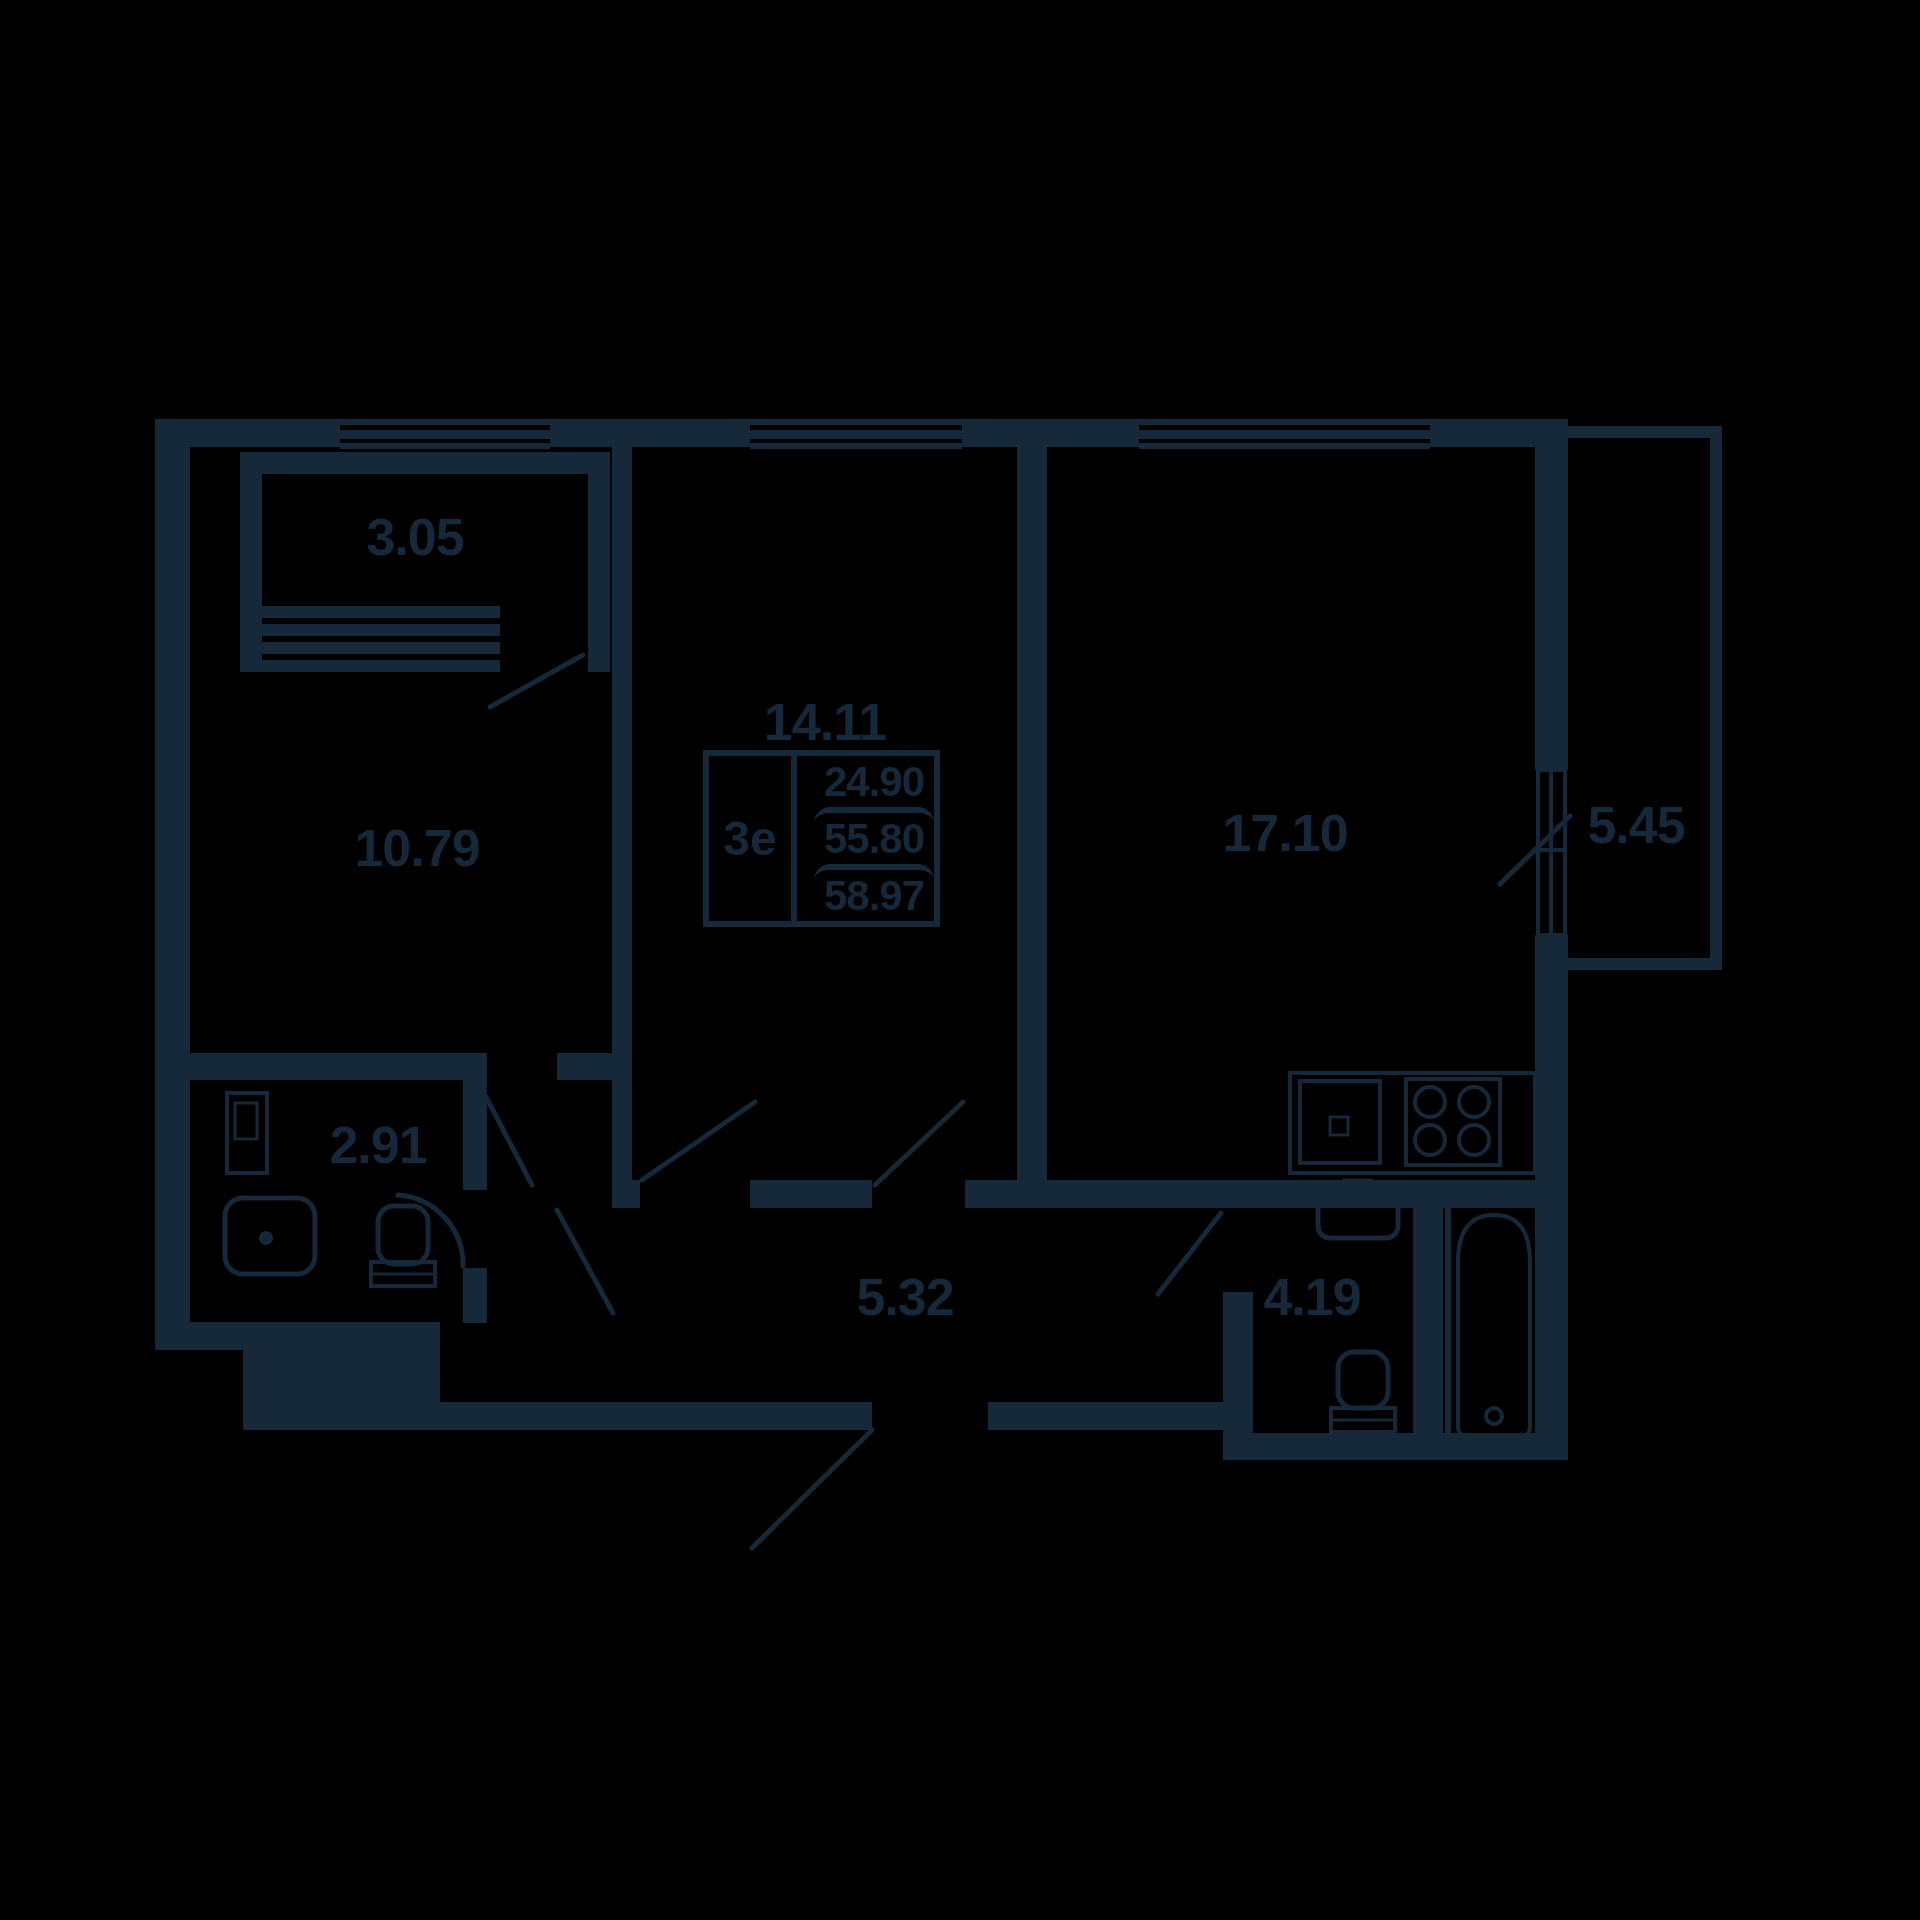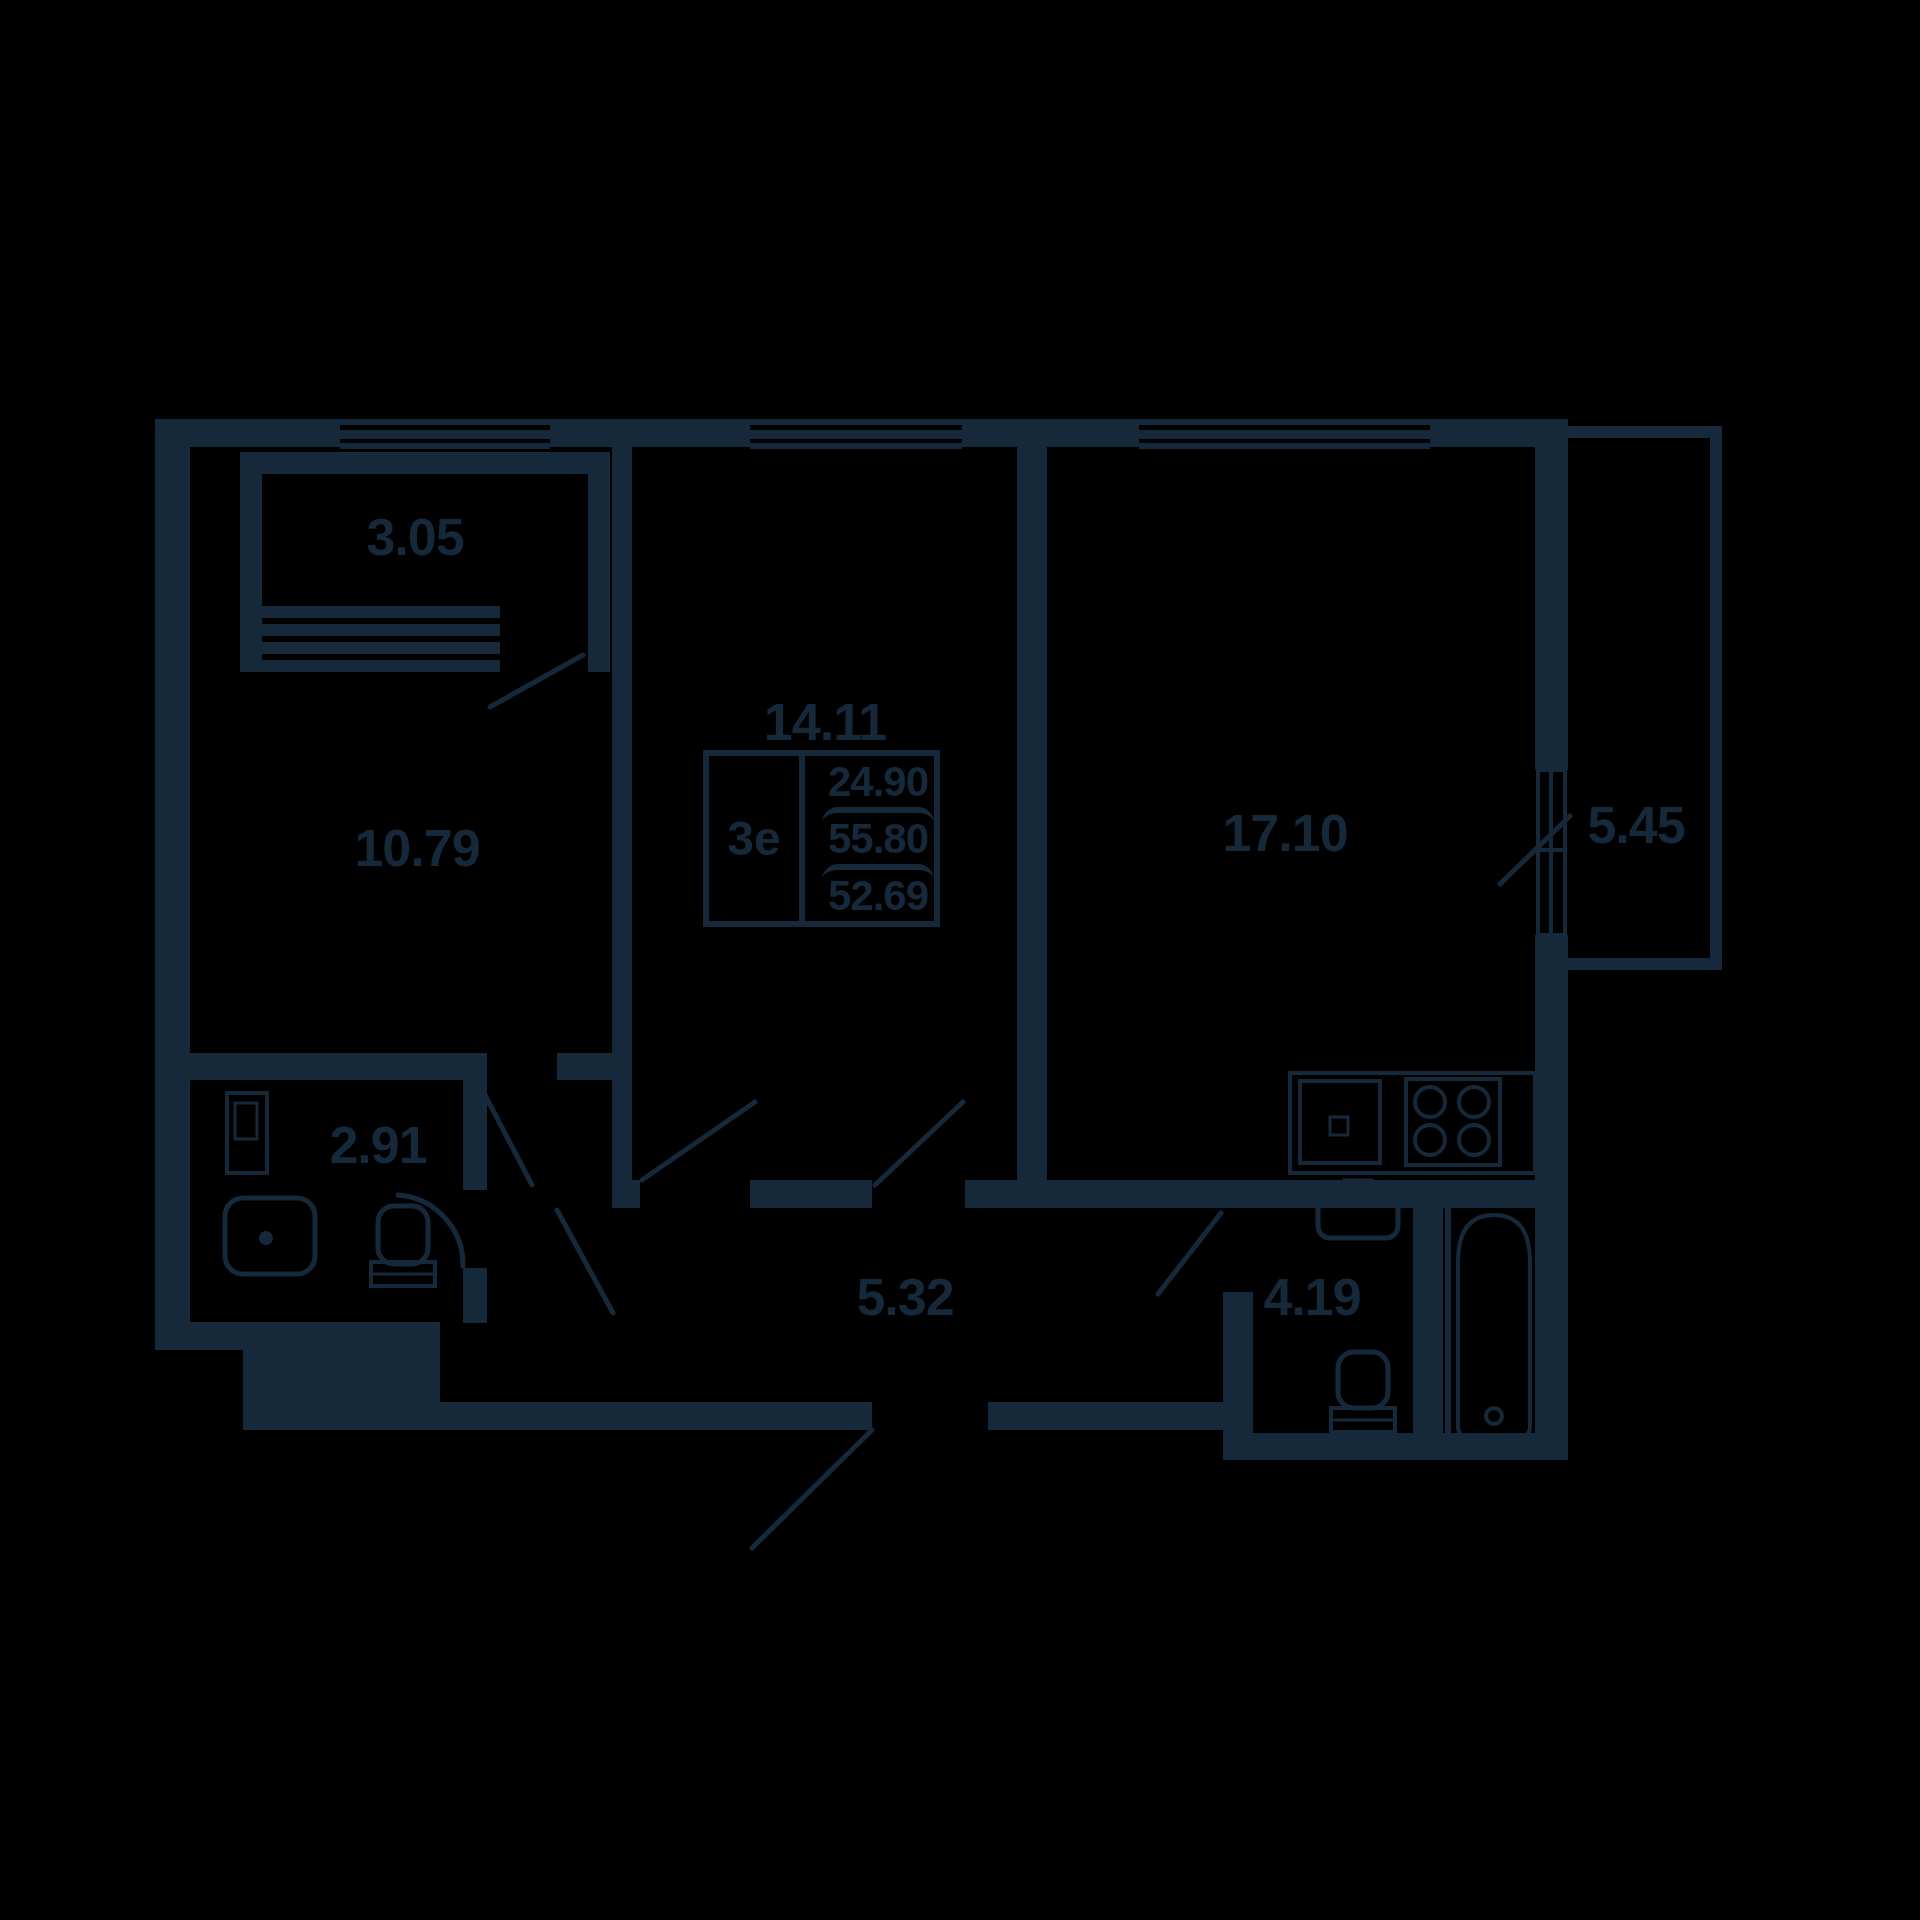--- a/index.html
+++ b/index.html
@@ -25,7 +25,7 @@
     border:6px solid var(--ink);display:flex;color:var(--ink);
   }
   .area-table .type-col{
-    width:96px;border-right:6px solid var(--ink);
+    width:88px;border-right:6px solid var(--ink);
     display:flex;align-items:center;justify-content:center;
     font:700 48px "Liberation Sans", sans-serif;
   }

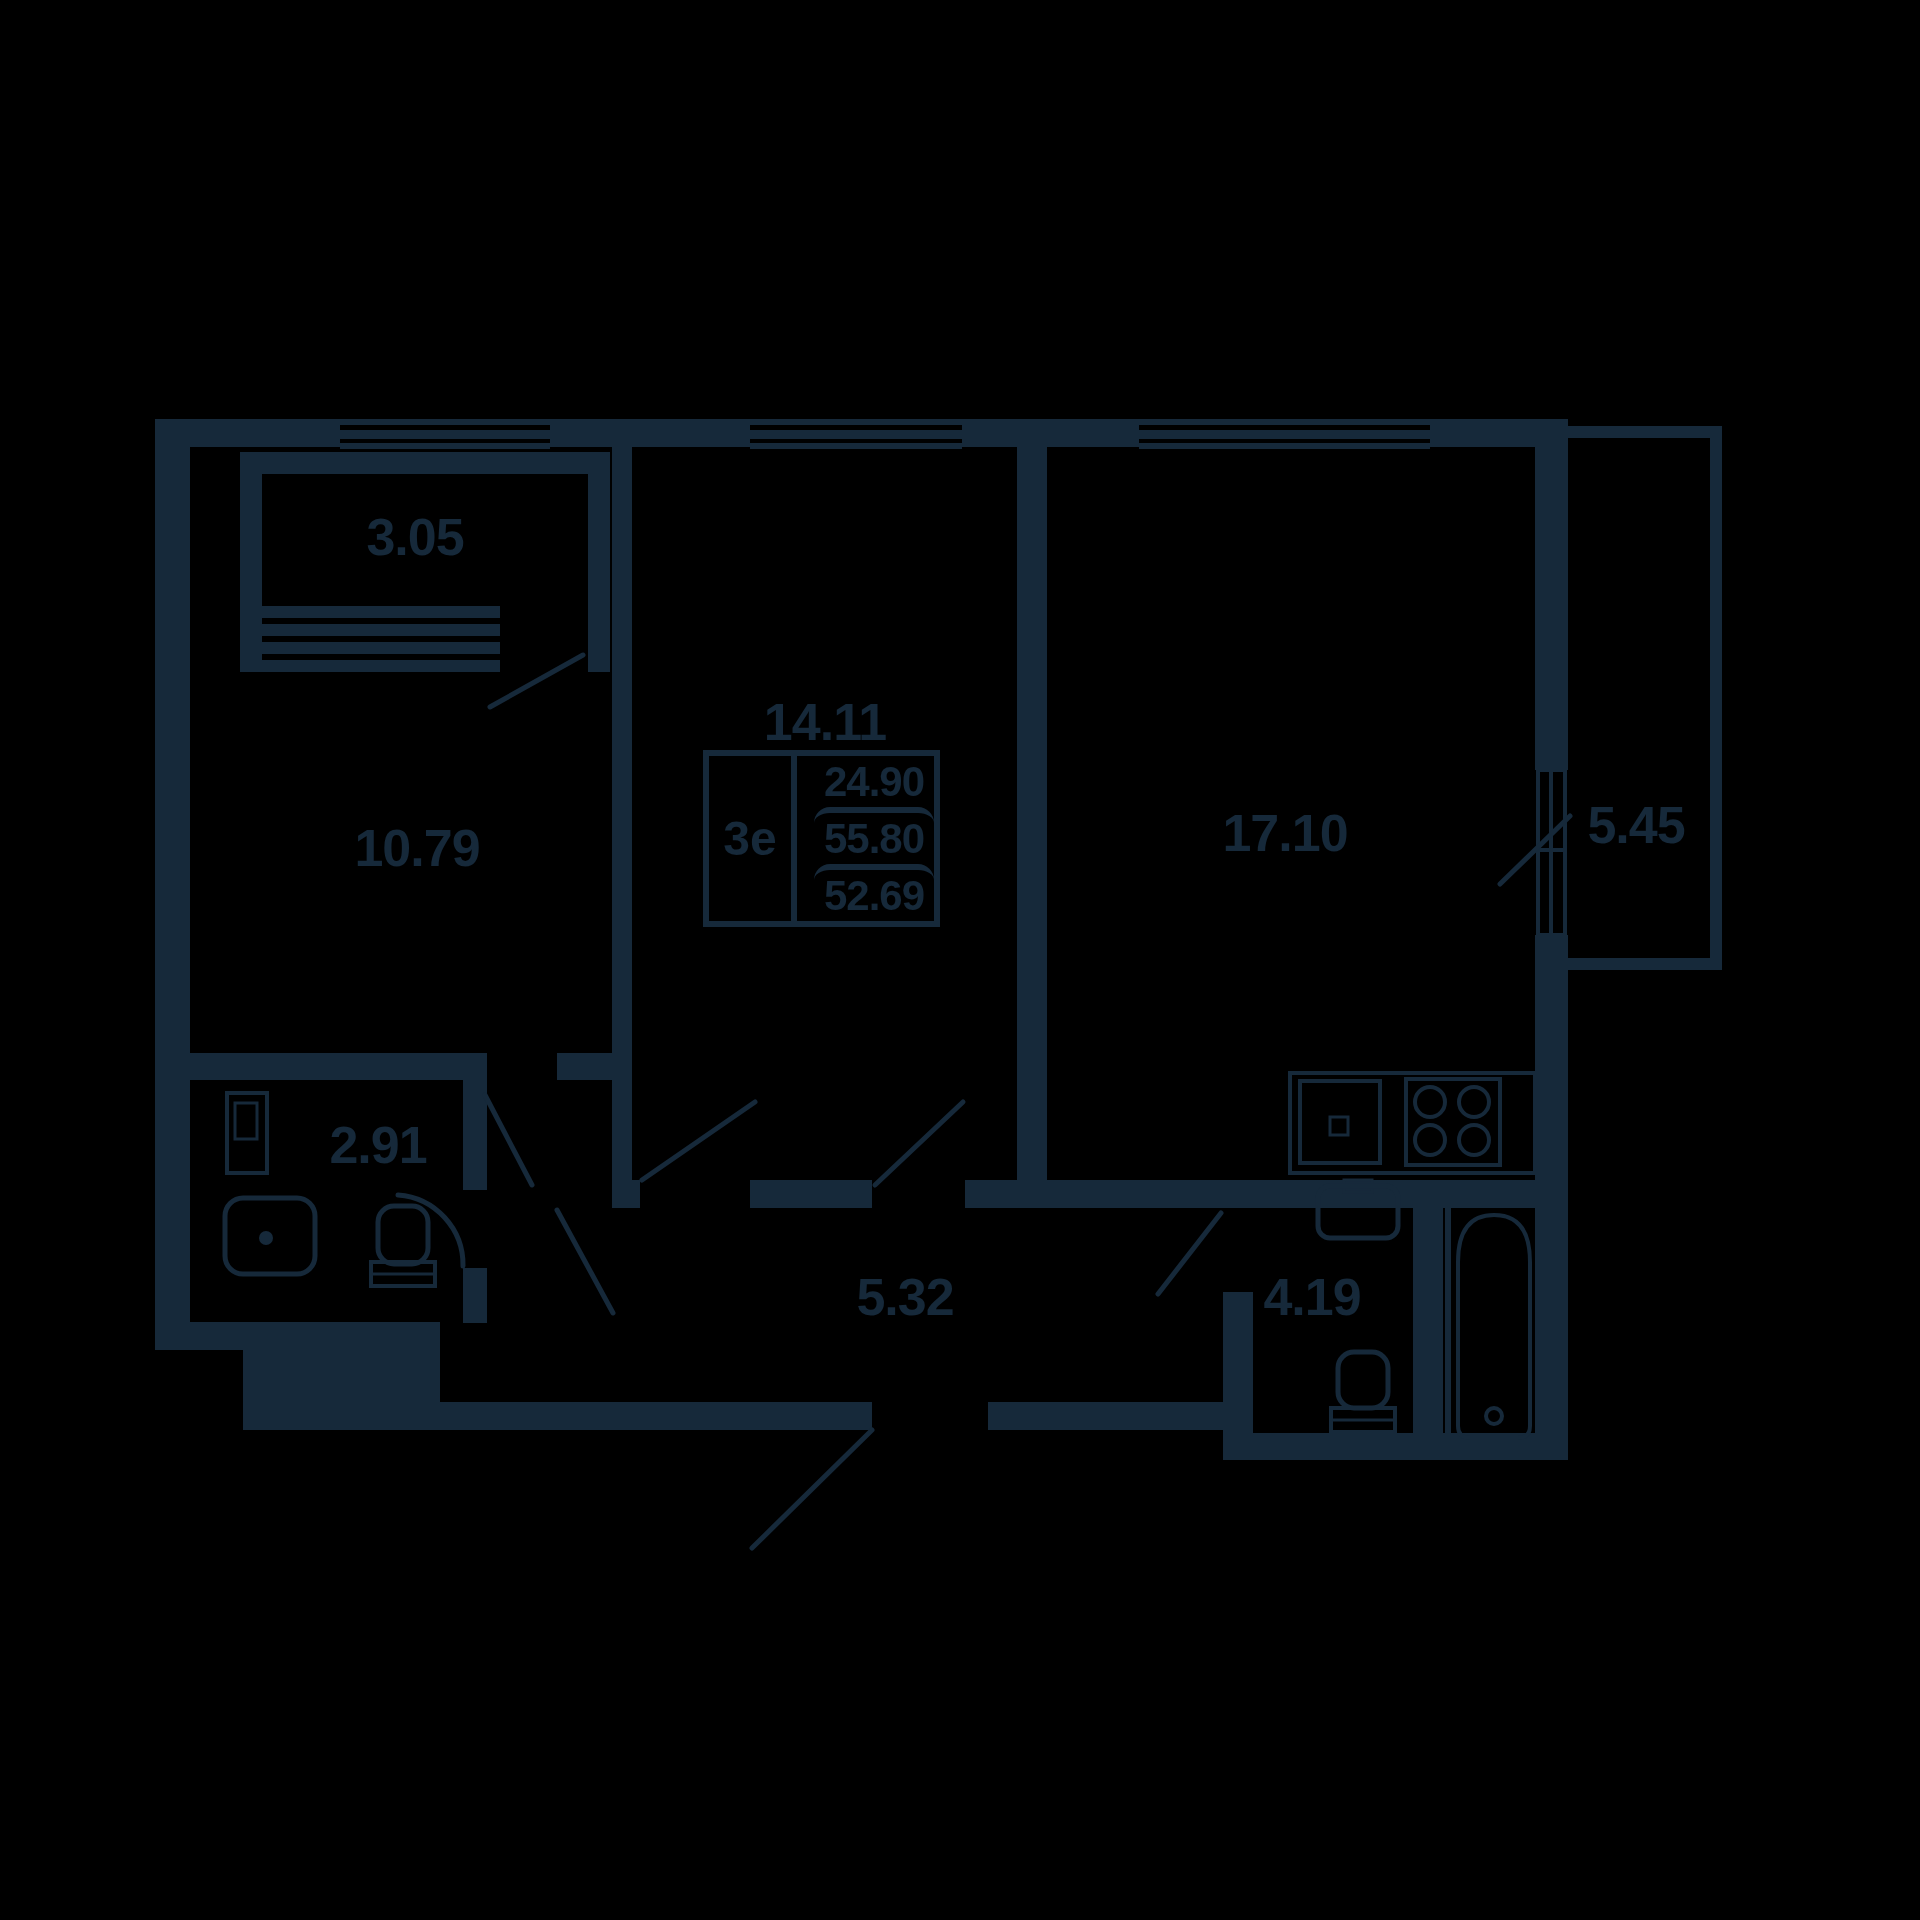--- a/index.html
+++ b/index.html
@@ -195,7 +195,7 @@
     <div class="vals-col">
       <div class="cell">24.90</div>
       <div class="cell">55.80</div>
-      <div class="cell">52.69</div>
+      <div class="cell">58.97</div>
     </div>
   </div>
 

